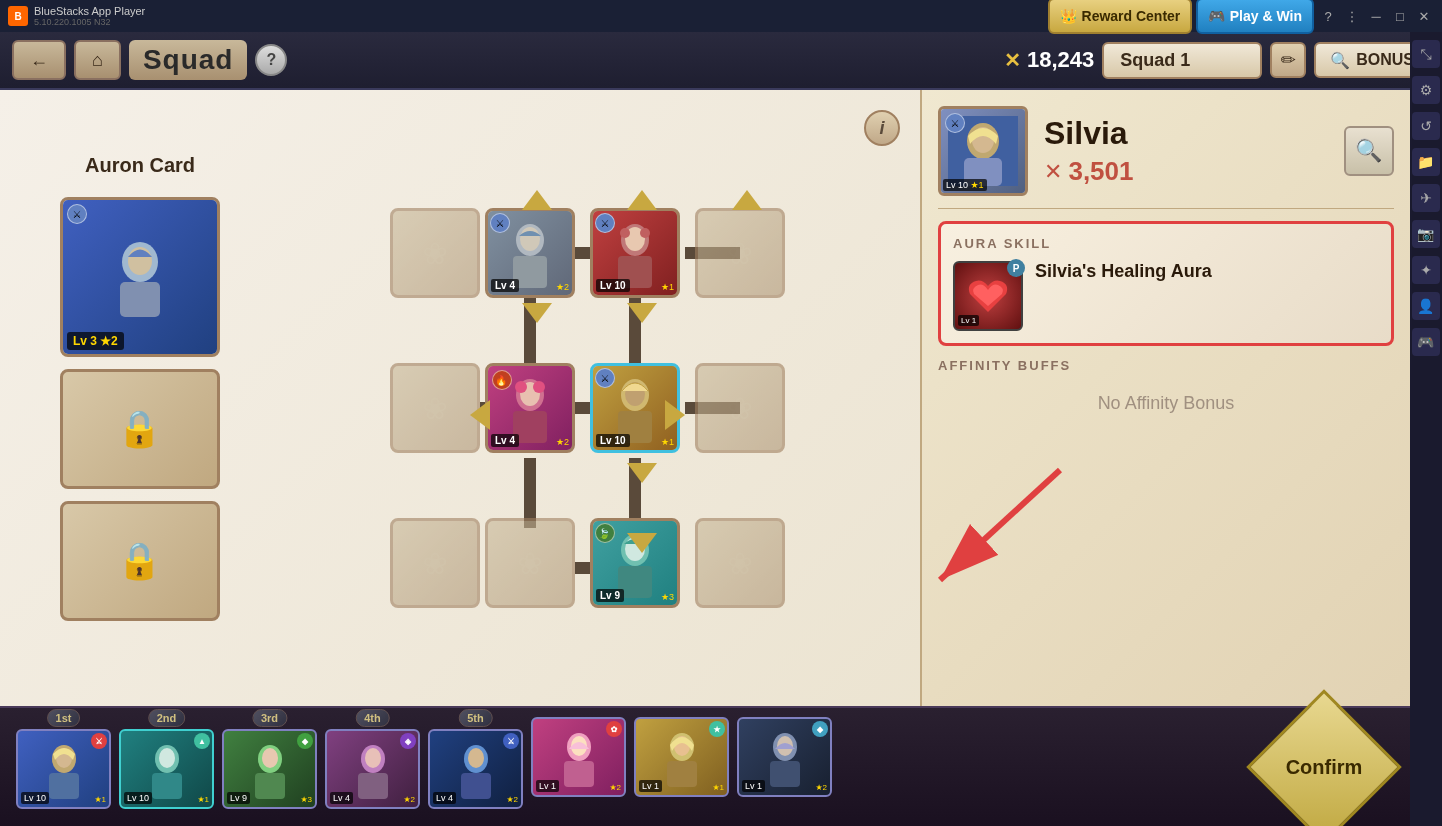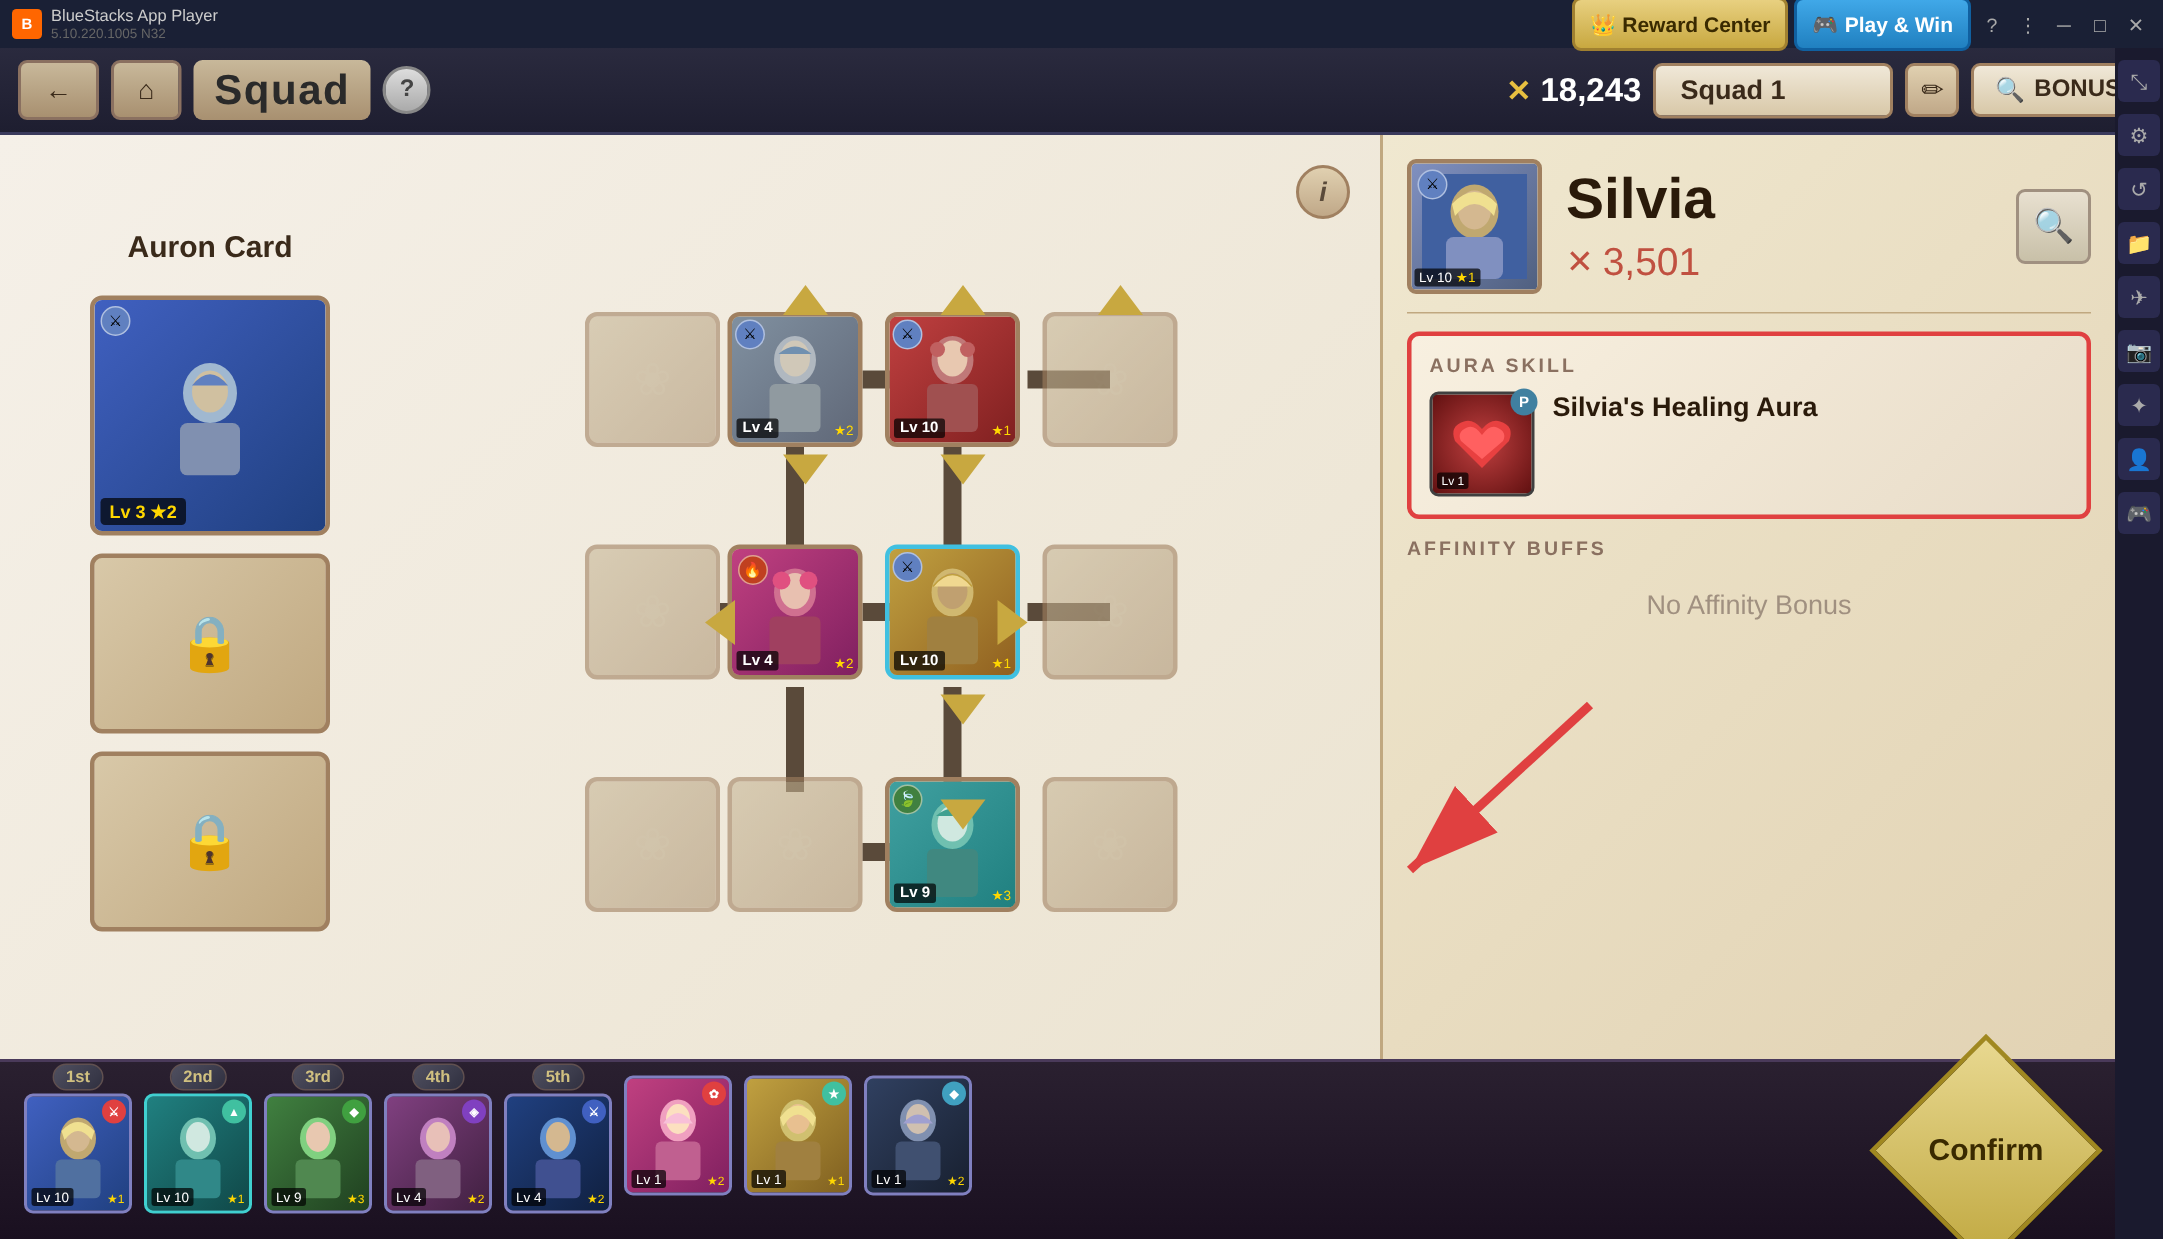--- a/index.html
+++ b/index.html
@@ -518,7 +518,7 @@
       flex: 1;
     }
     .char-name {
-      font-size: 38px;
+      font-size: 32px;
       font-weight: bold;
       color: #2a1a0a;
     }

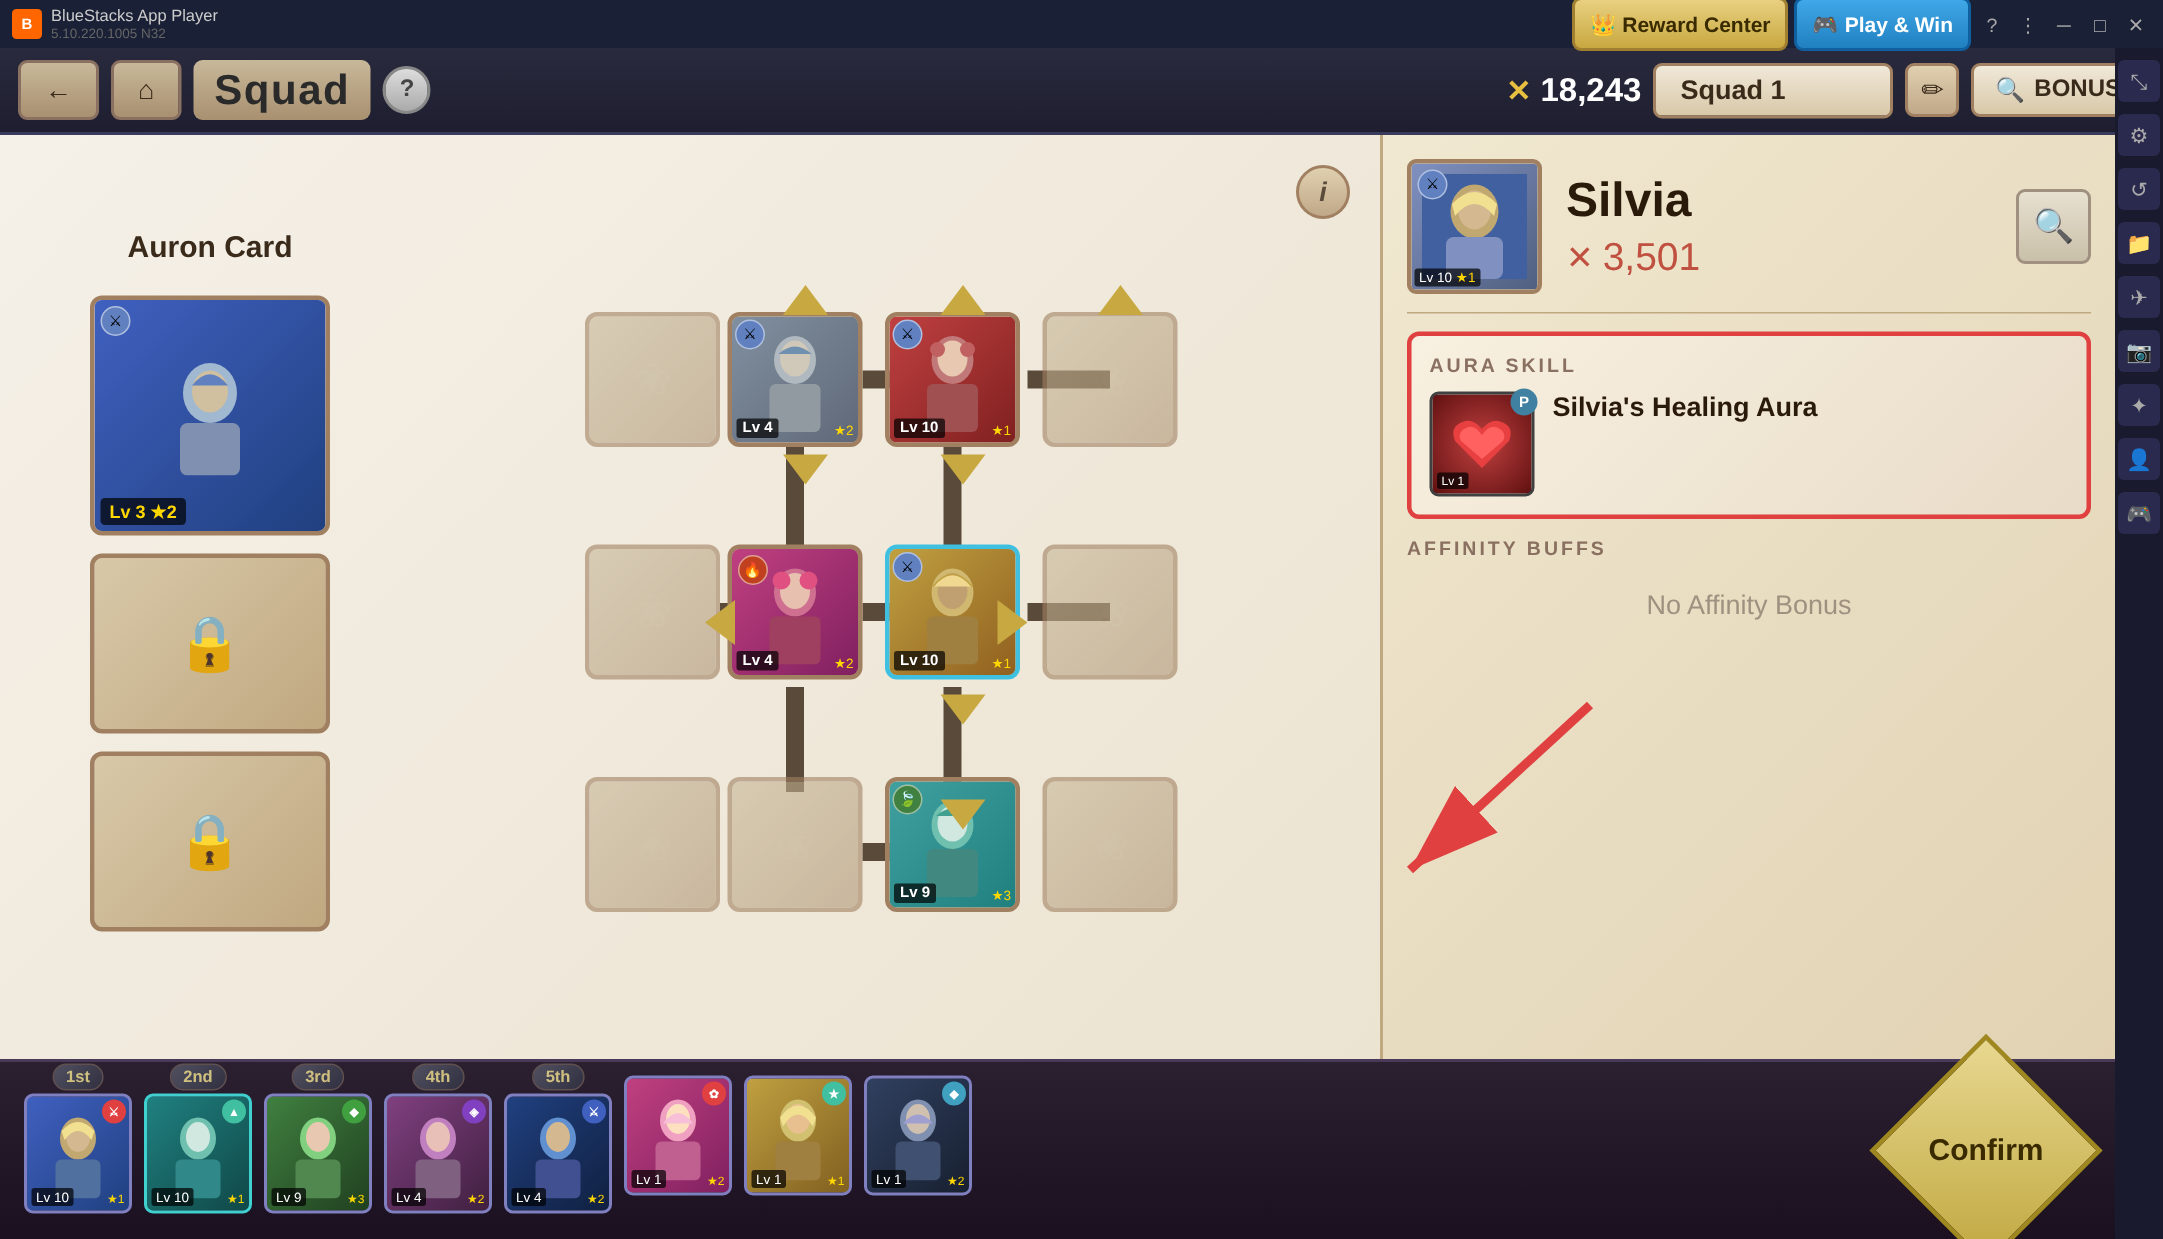--- a/index.html
+++ b/index.html
@@ -534,7 +534,7 @@
     }
     .power-value {
       font-size: 26px;
-      font-weight: normal;
+      font-weight: bold;
       color: #c05040;
     }
     .search-btn {

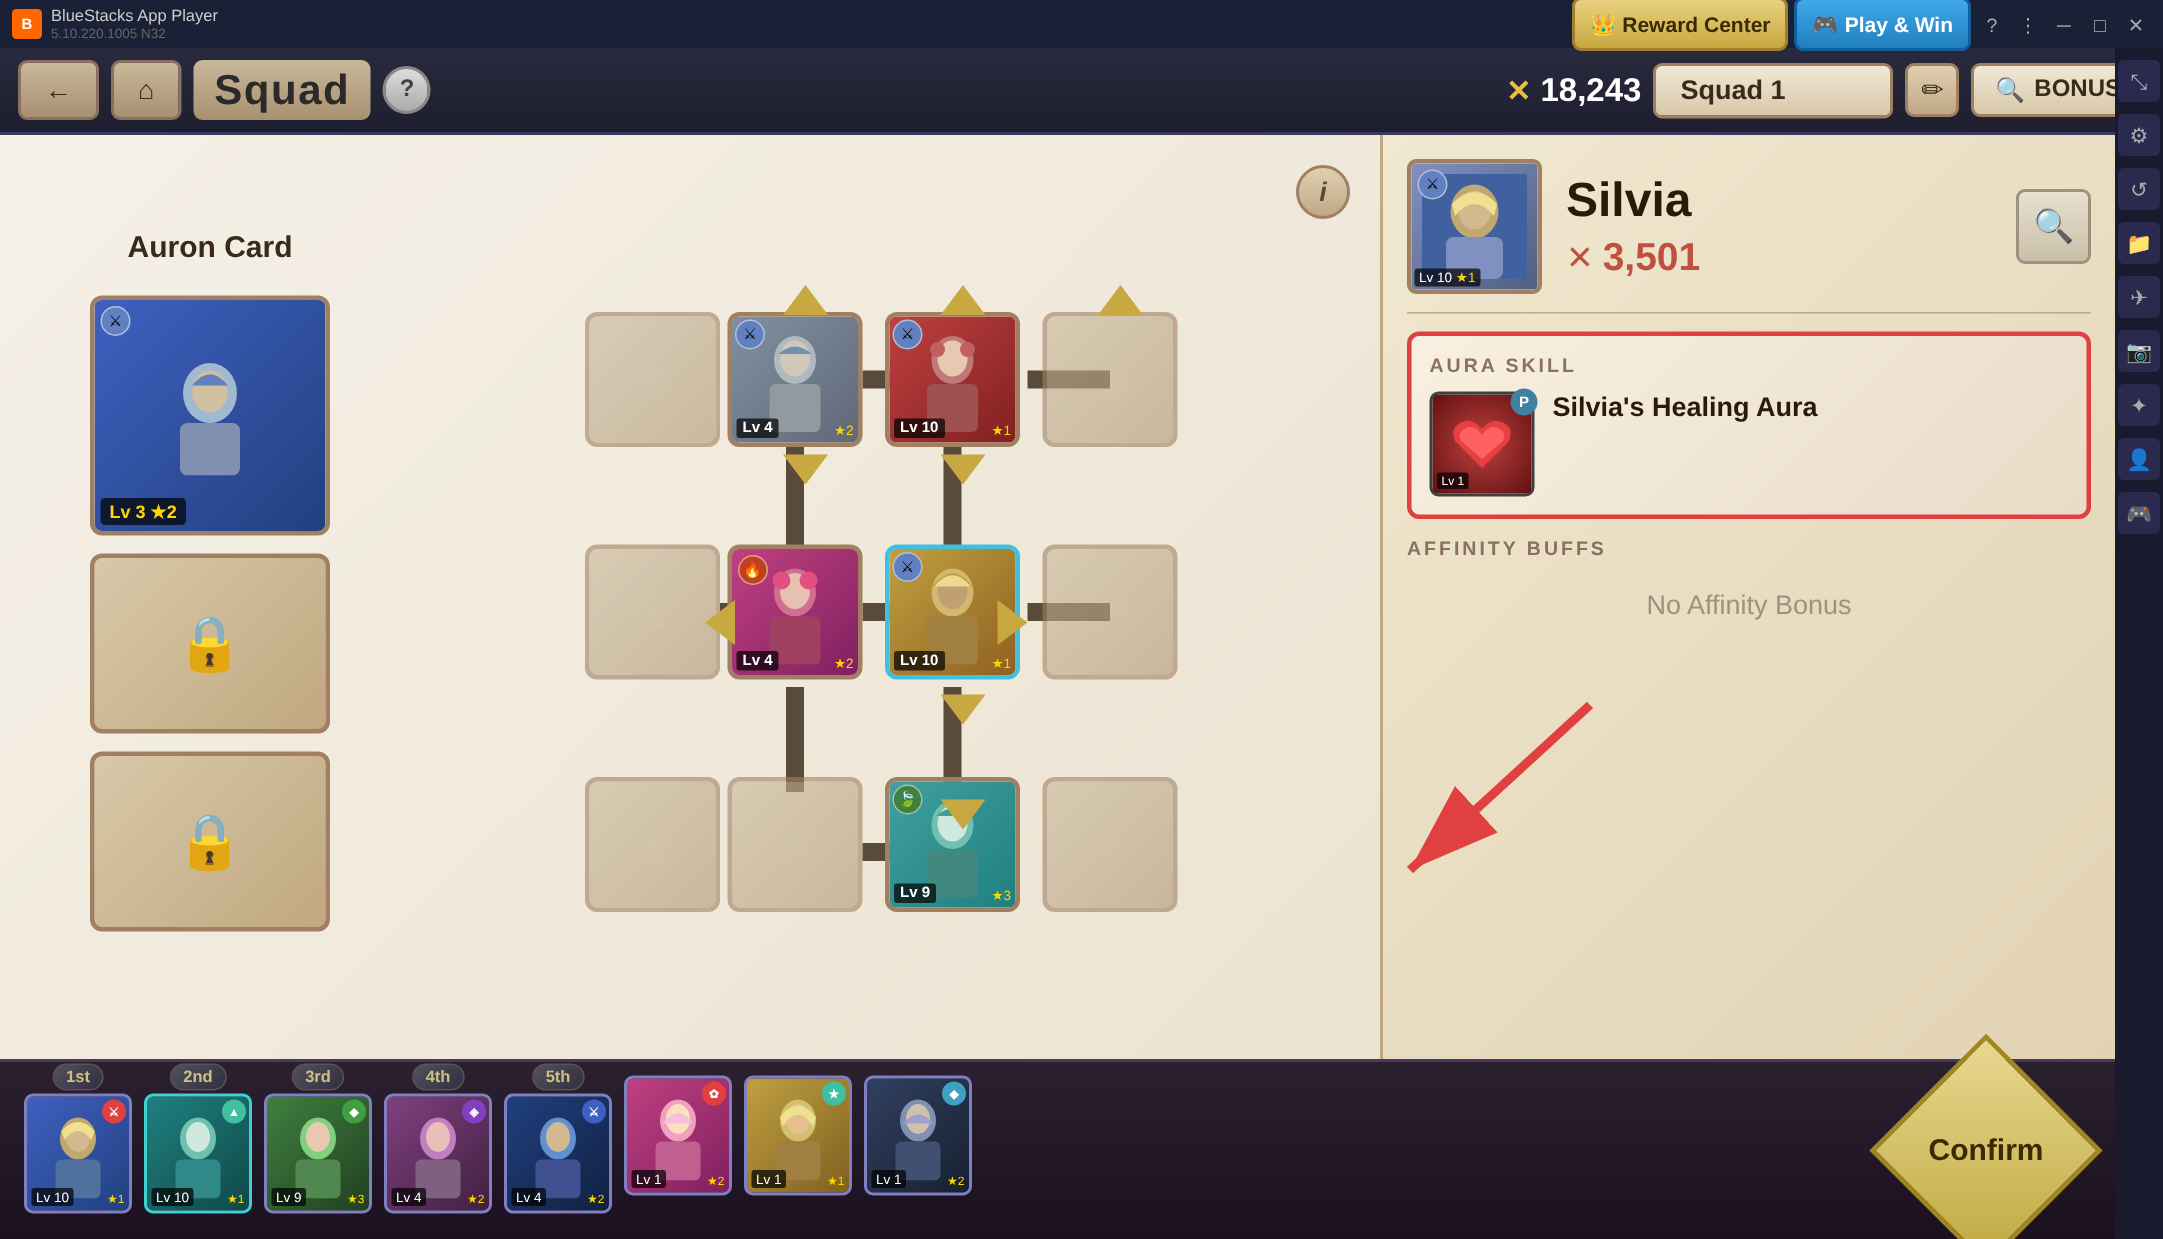--- a/index.html
+++ b/index.html
@@ -693,7 +693,7 @@
       gap: 8px;
     }
     .roster-hero {
-      width: 72px;
+      width: 95px;
       height: 100px;
       position: relative;
       cursor: pointer;

